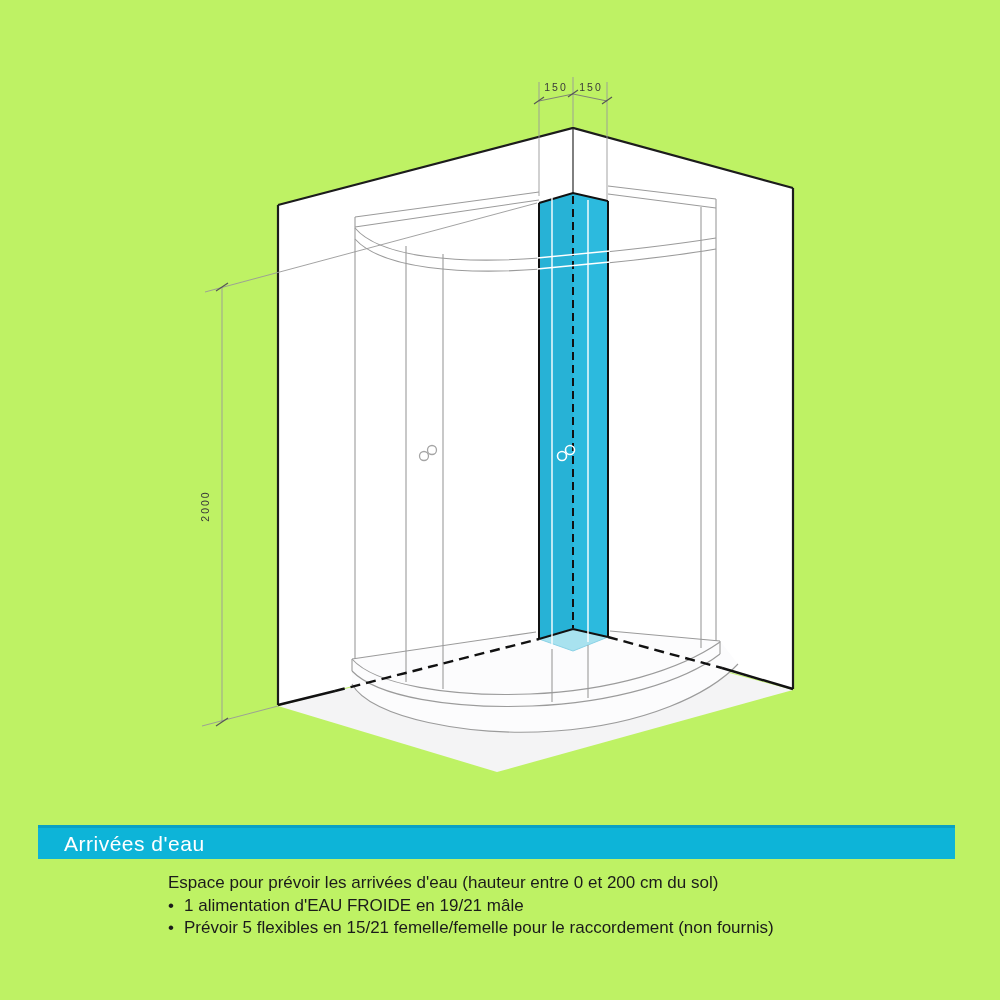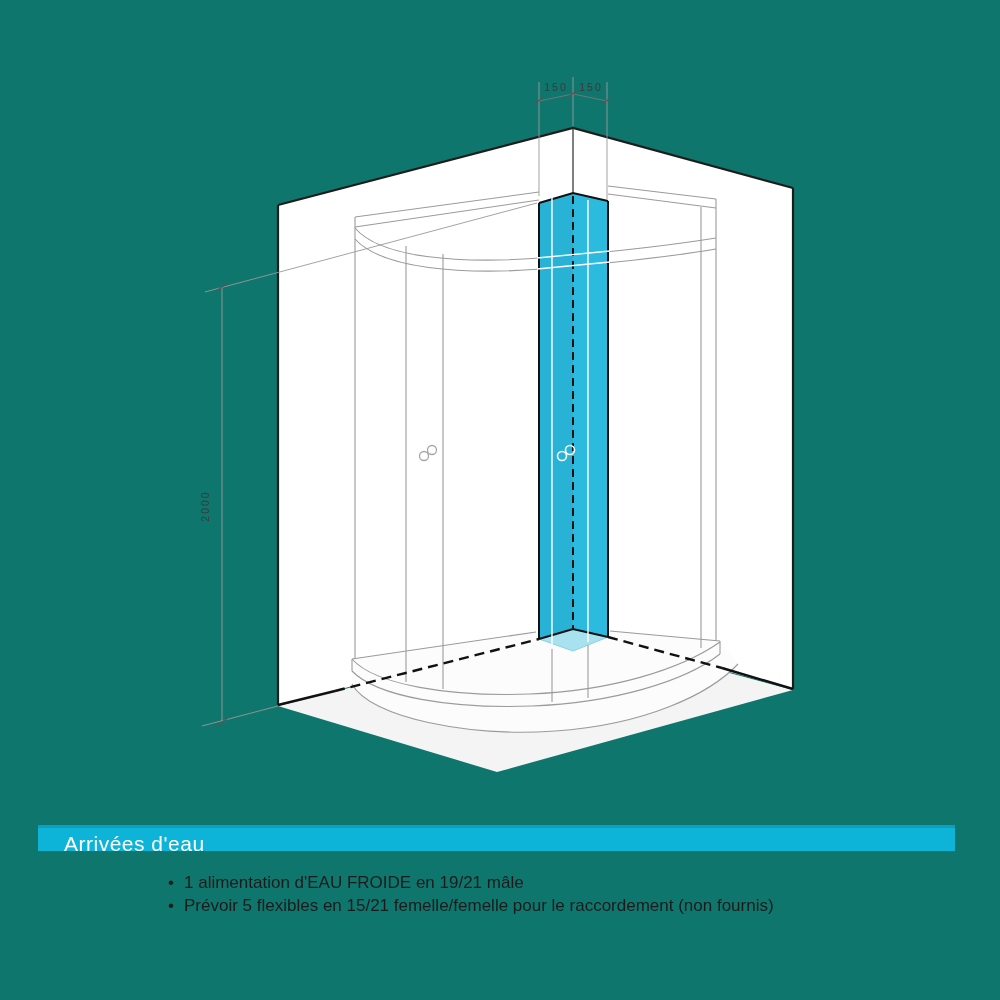--- a/index.html
+++ b/index.html
@@ -4,7 +4,7 @@
 <style>
   html,body{margin:0;padding:0;background:#fff;}
   #stage{
-    position:relative;width:1000px;height:1000px;background:#0f766e;
+    position:relative;width:1000px;height:1000px;background:#bef264;
     font-family:"Liberation Sans",sans-serif;overflow:hidden;
   }
   #diagram-svg{position:absolute;left:0;top:0;}

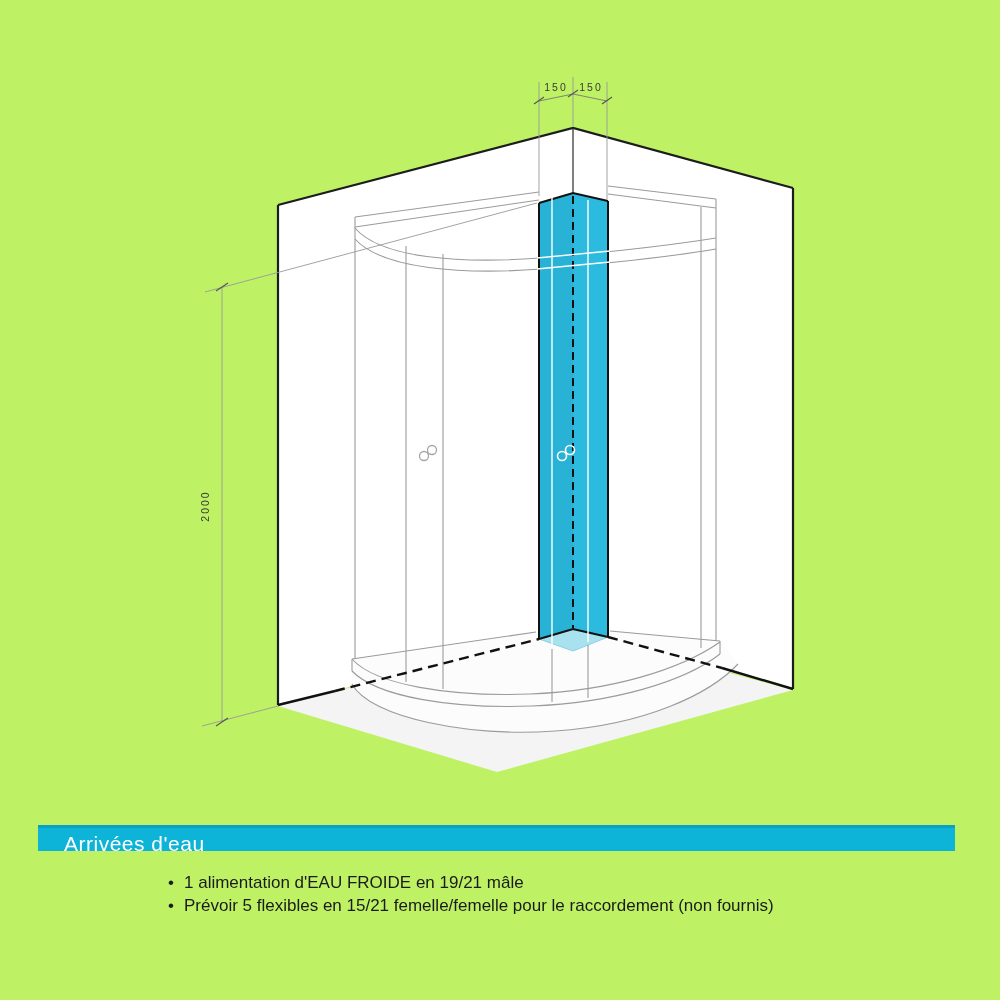--- a/index.html
+++ b/index.html
@@ -13,7 +13,7 @@
     font-size:10.5px;fill:#3a3a3a;letter-spacing:2px;
   }
   #section-bar{
-    position:absolute;left:38px;top:825px;width:917px;height:26px;
+    position:absolute;left:38px;top:825px;width:917px;height:34px;
     background:#0db4d8;border-top:3px solid #0aa0c4;box-sizing:border-box;
   }
   #section-bar .title{

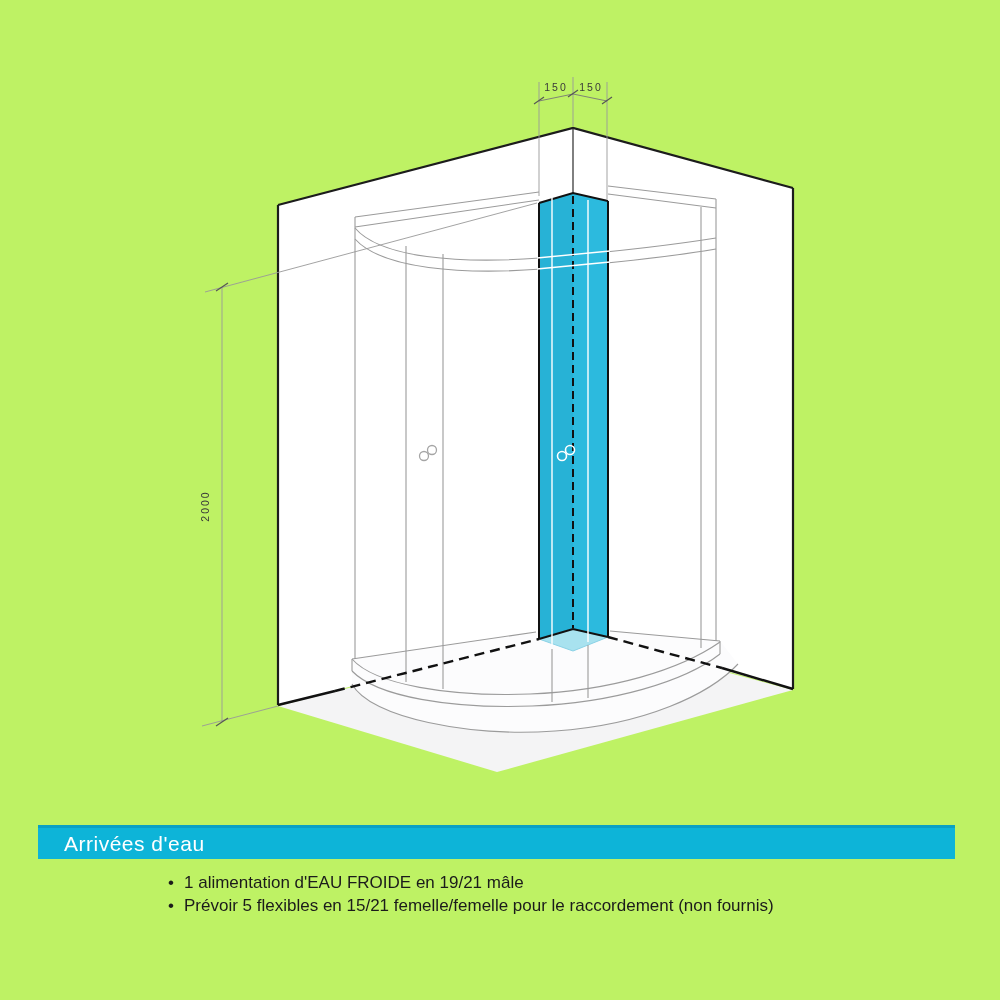--- a/index.html
+++ b/index.html
@@ -140,6 +140,7 @@
   </div>
 
   <div id="notes">
+    <div class="row intro">Espace pour prévoir les arrivées d'eau (hauteur entre 0 et 200 cm du sol)</div>
     <div class="row"><span class="bullet">•</span><span>1 alimentation d'EAU FROIDE en 19/21 mâle</span></div>
     <div class="row"><span class="bullet">•</span><span>Prévoir 5 flexibles en 15/21 femelle/femelle pour le raccordement (non fournis)</span></div>
   </div>

